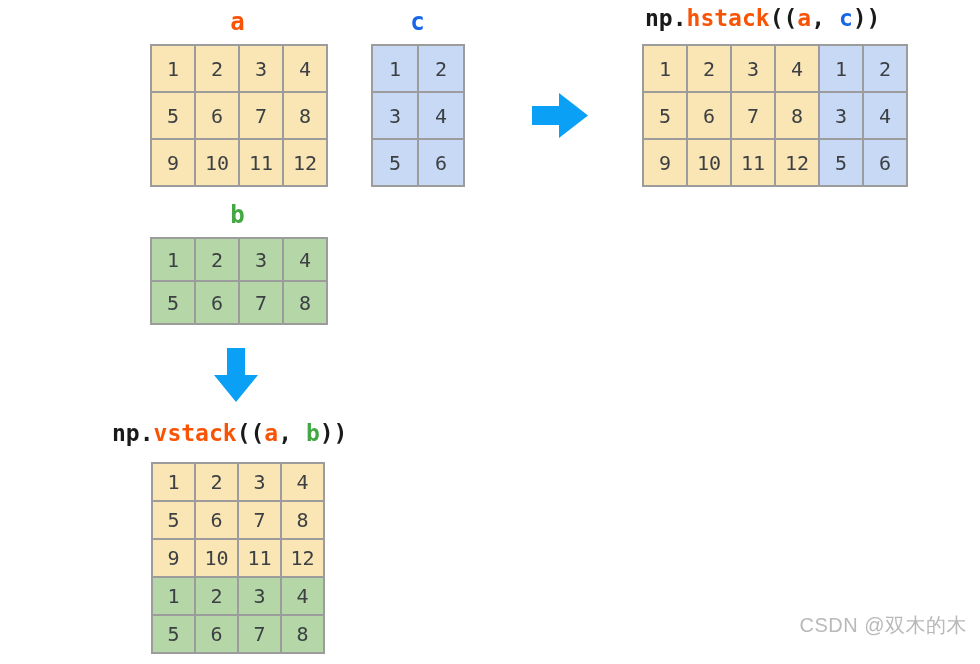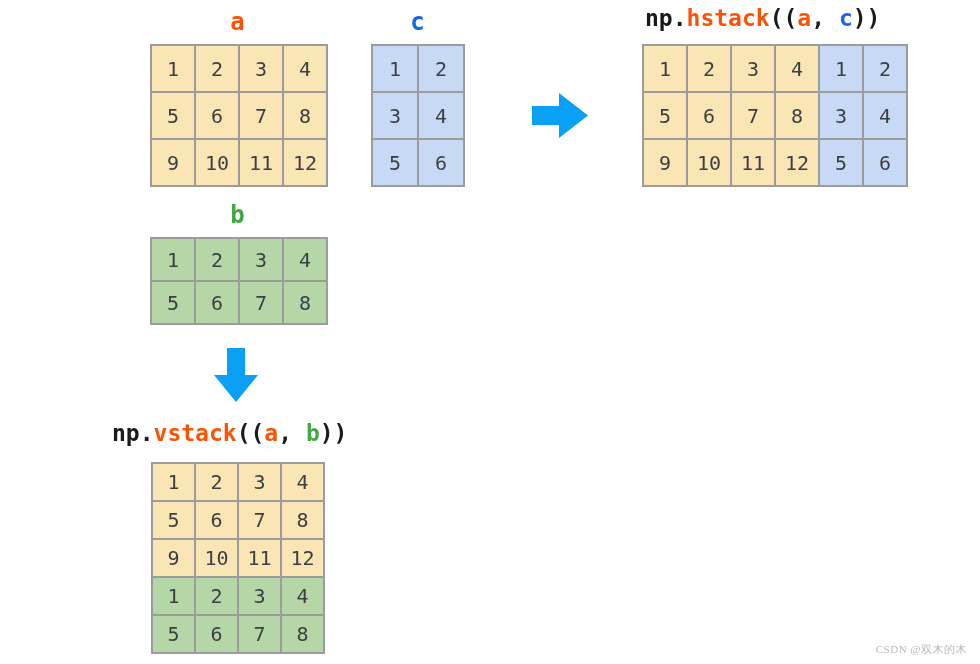--- a/index.html
+++ b/index.html
@@ -40,8 +40,8 @@
   .pos-title-vstack{left:112px;top:420px;}
   .pos-grid-vstack{left:151px;top:462px;}
   .watermark{
-    right:13px;bottom:7px;font-family:Liberation Serif, serif;
-    font-size:11px;letter-spacing:0.5px;
+    right:13px;bottom:25px;font-family:Liberation Sans, sans-serif;
+    font-size:20px;letter-spacing:0.5px;
   }
 </style>
 </head>

